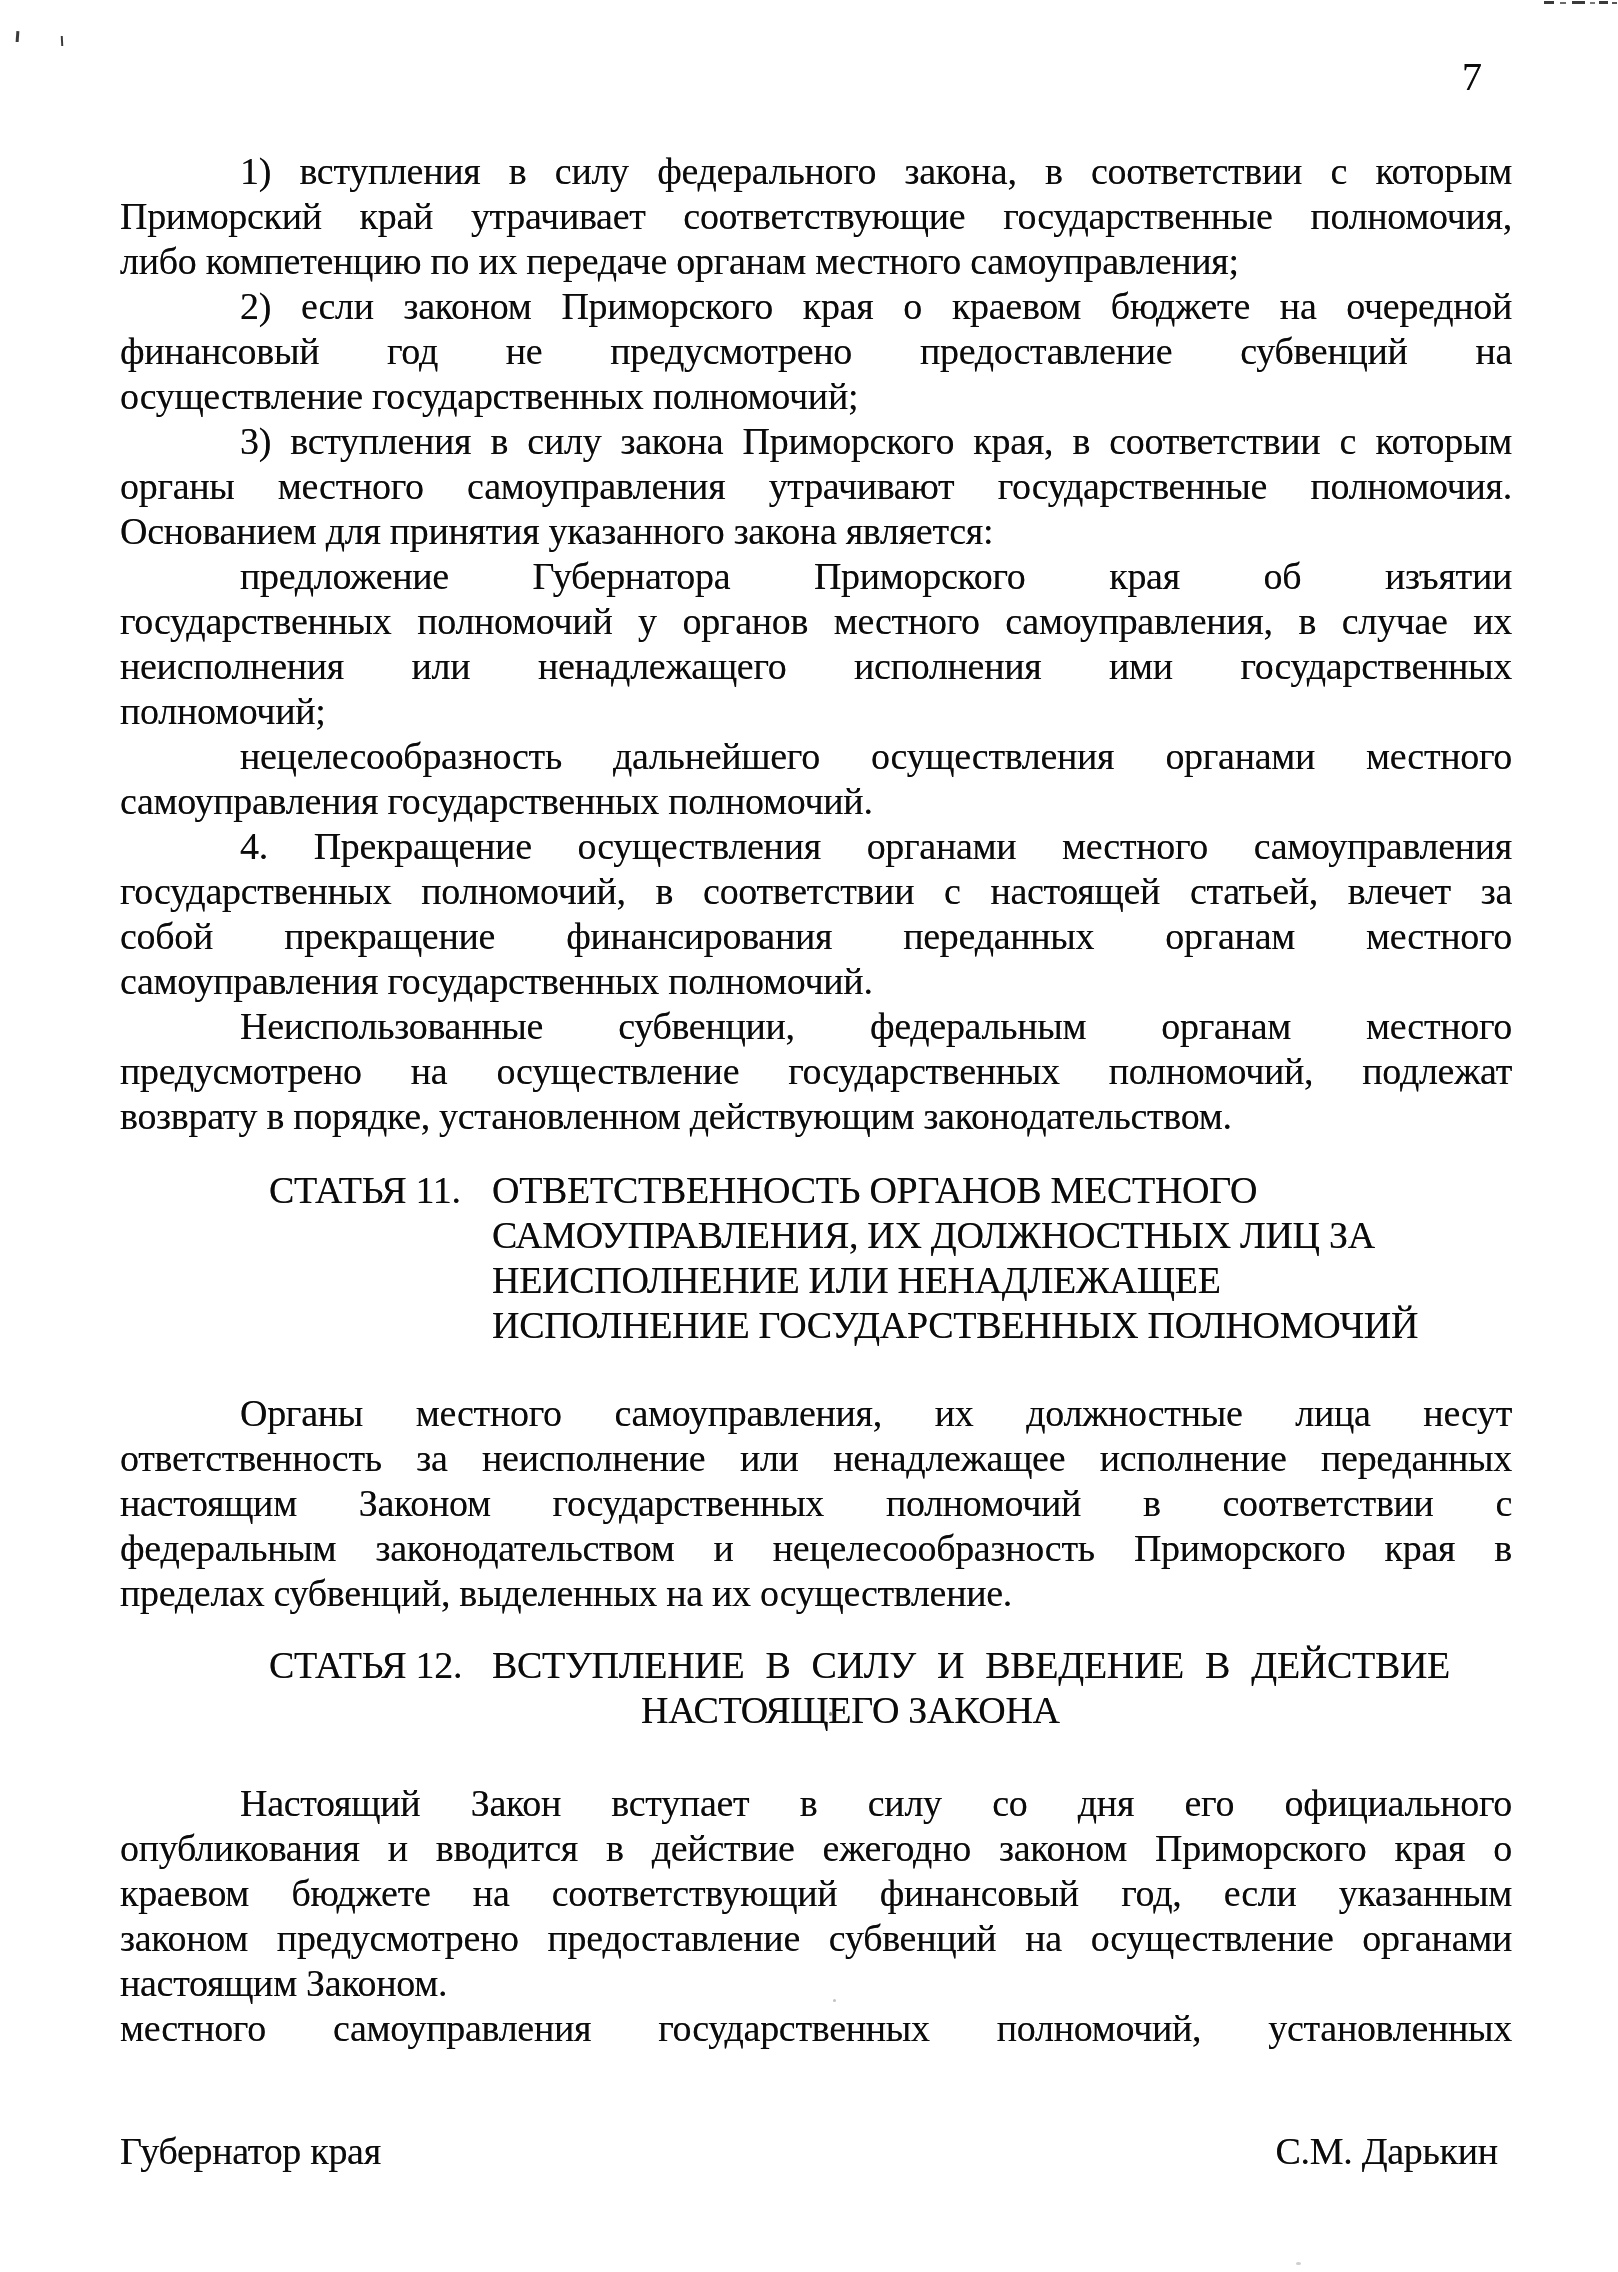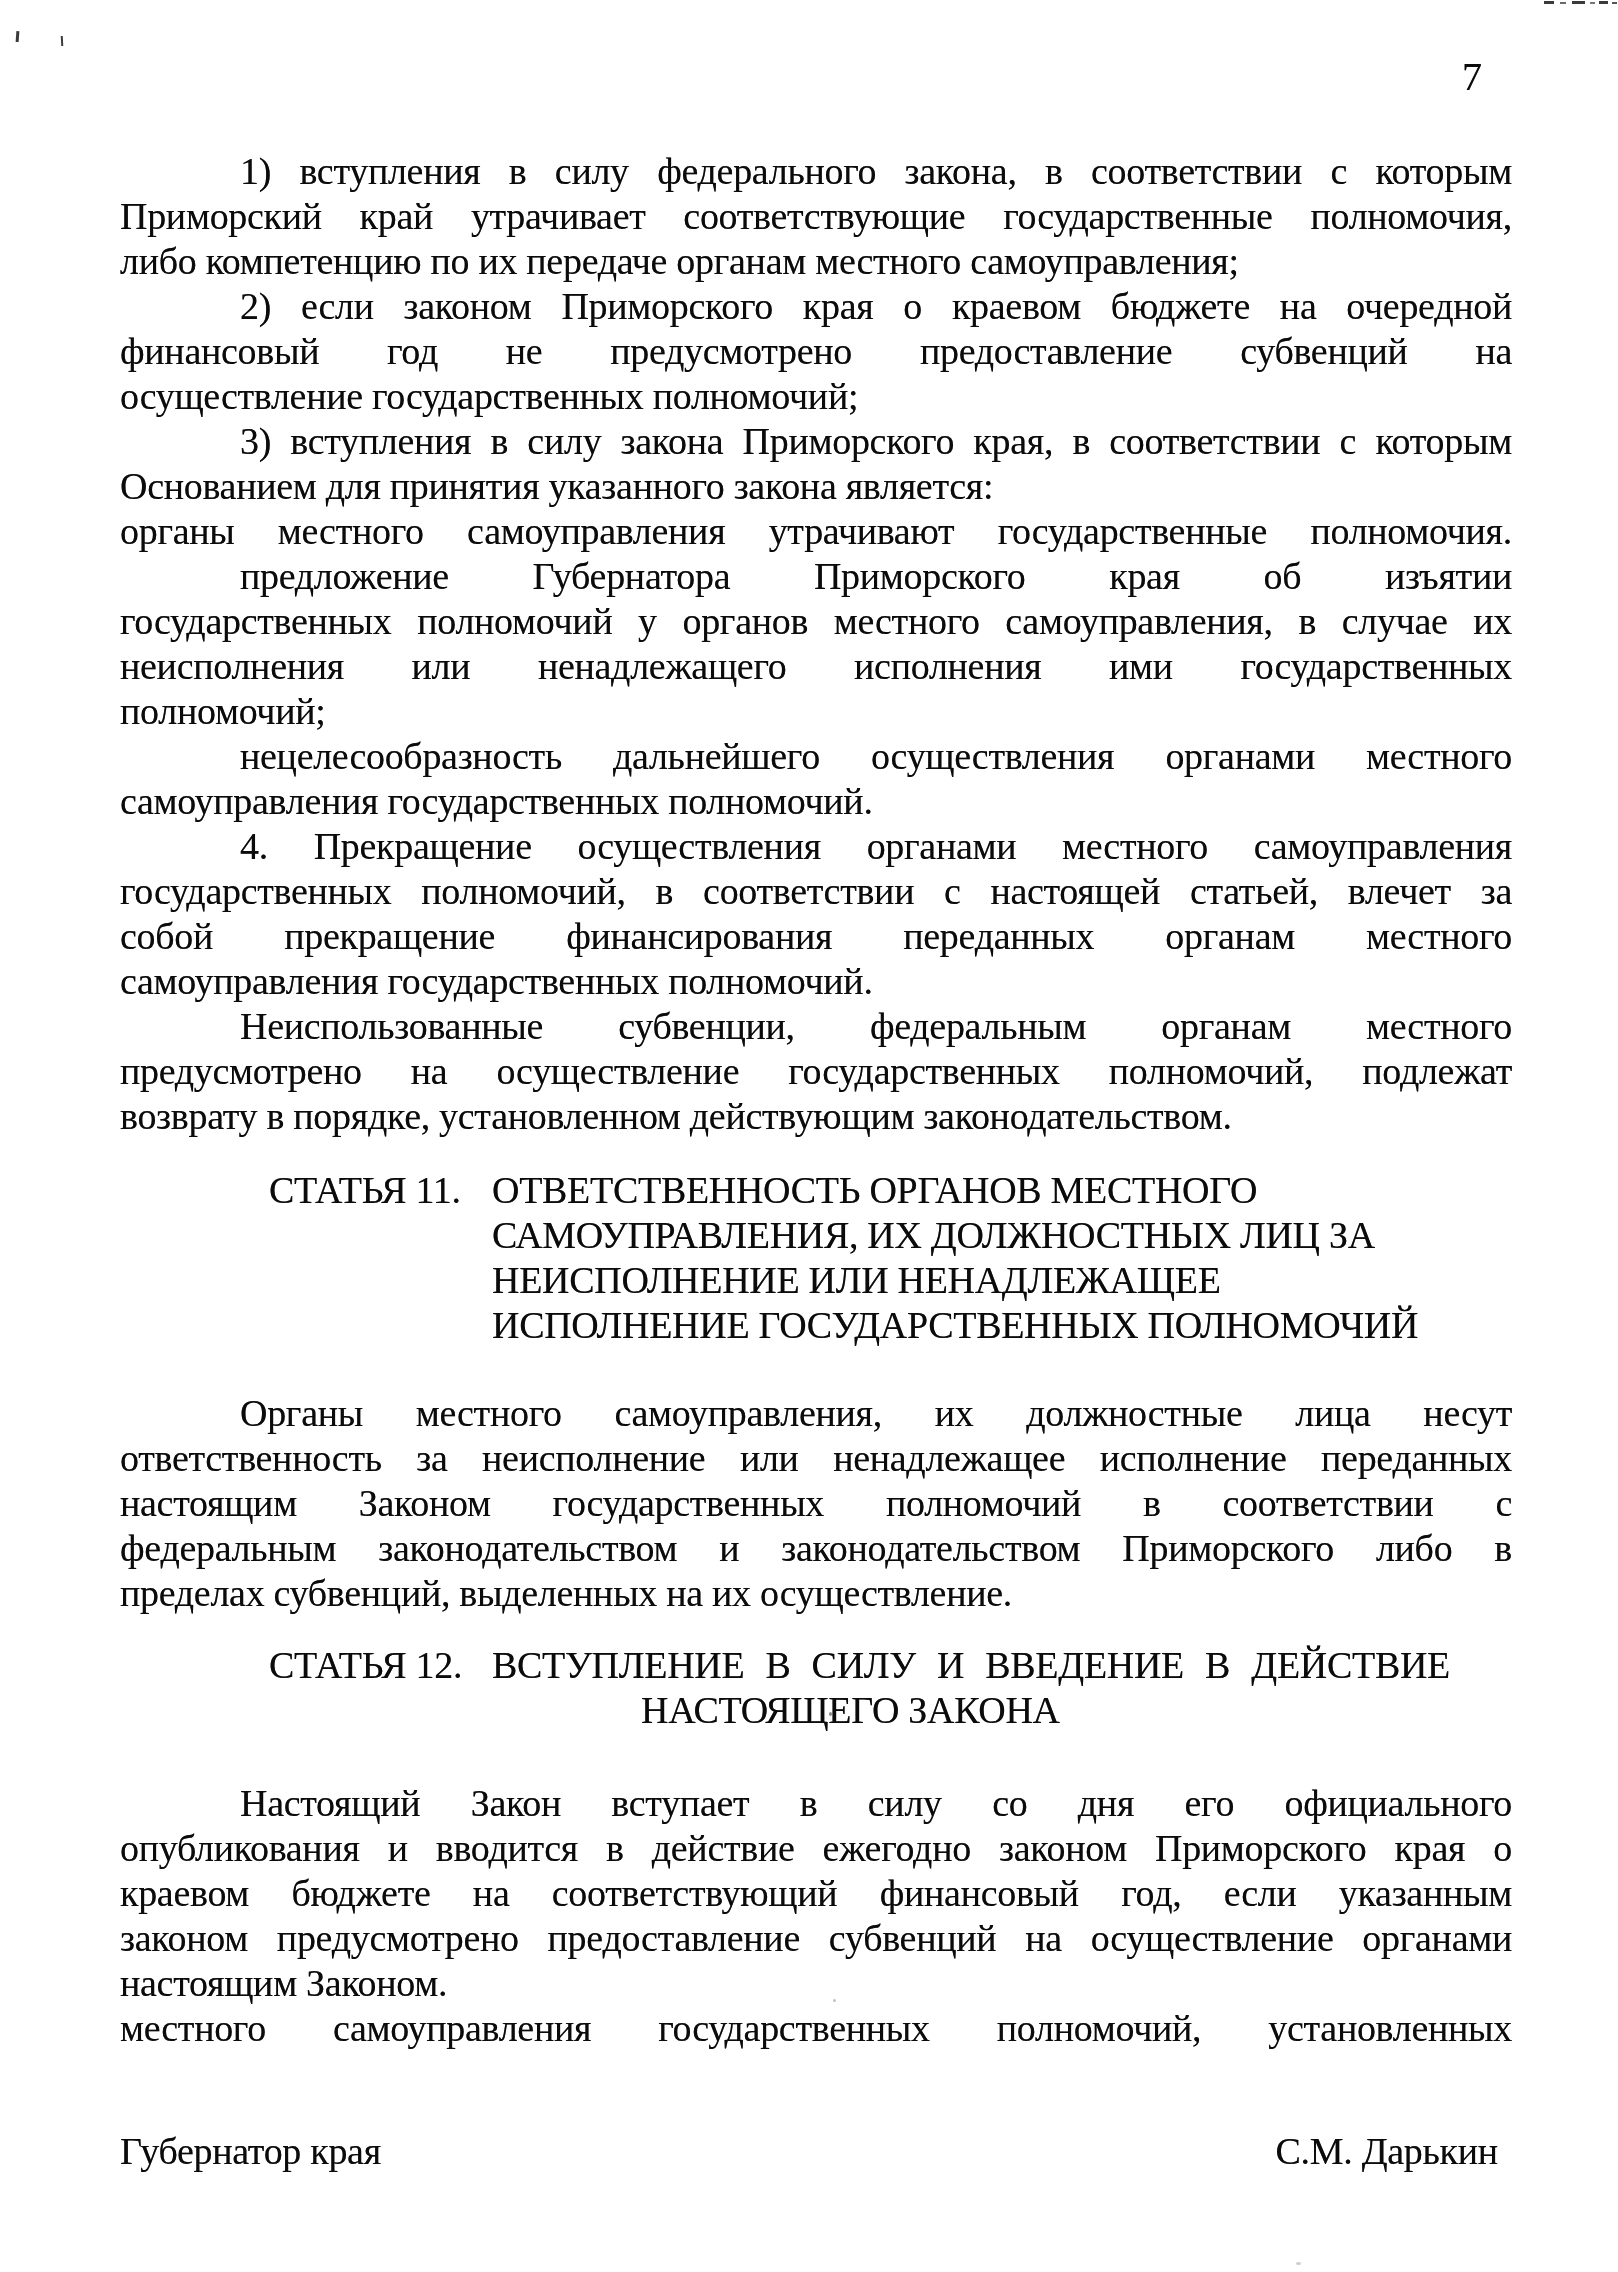--- a/index.html
+++ b/index.html
@@ -109,8 +109,8 @@
         </div>
         <div class="block para">
           <div class="line first">3) вступления в силу закона Приморского края, в соответствии с которым</div>
+          <div class="line">органы местного самоуправления утрачивают государственные полномочия.</div>
           <div class="line last">Основанием для принятия указанного закона является:</div>
-          <div class="line">органы местного самоуправления утрачивают государственные полномочия.</div>
         </div>
         <div class="block para">
           <div class="line first">предложение Губернатора Приморского края об изъятии</div>

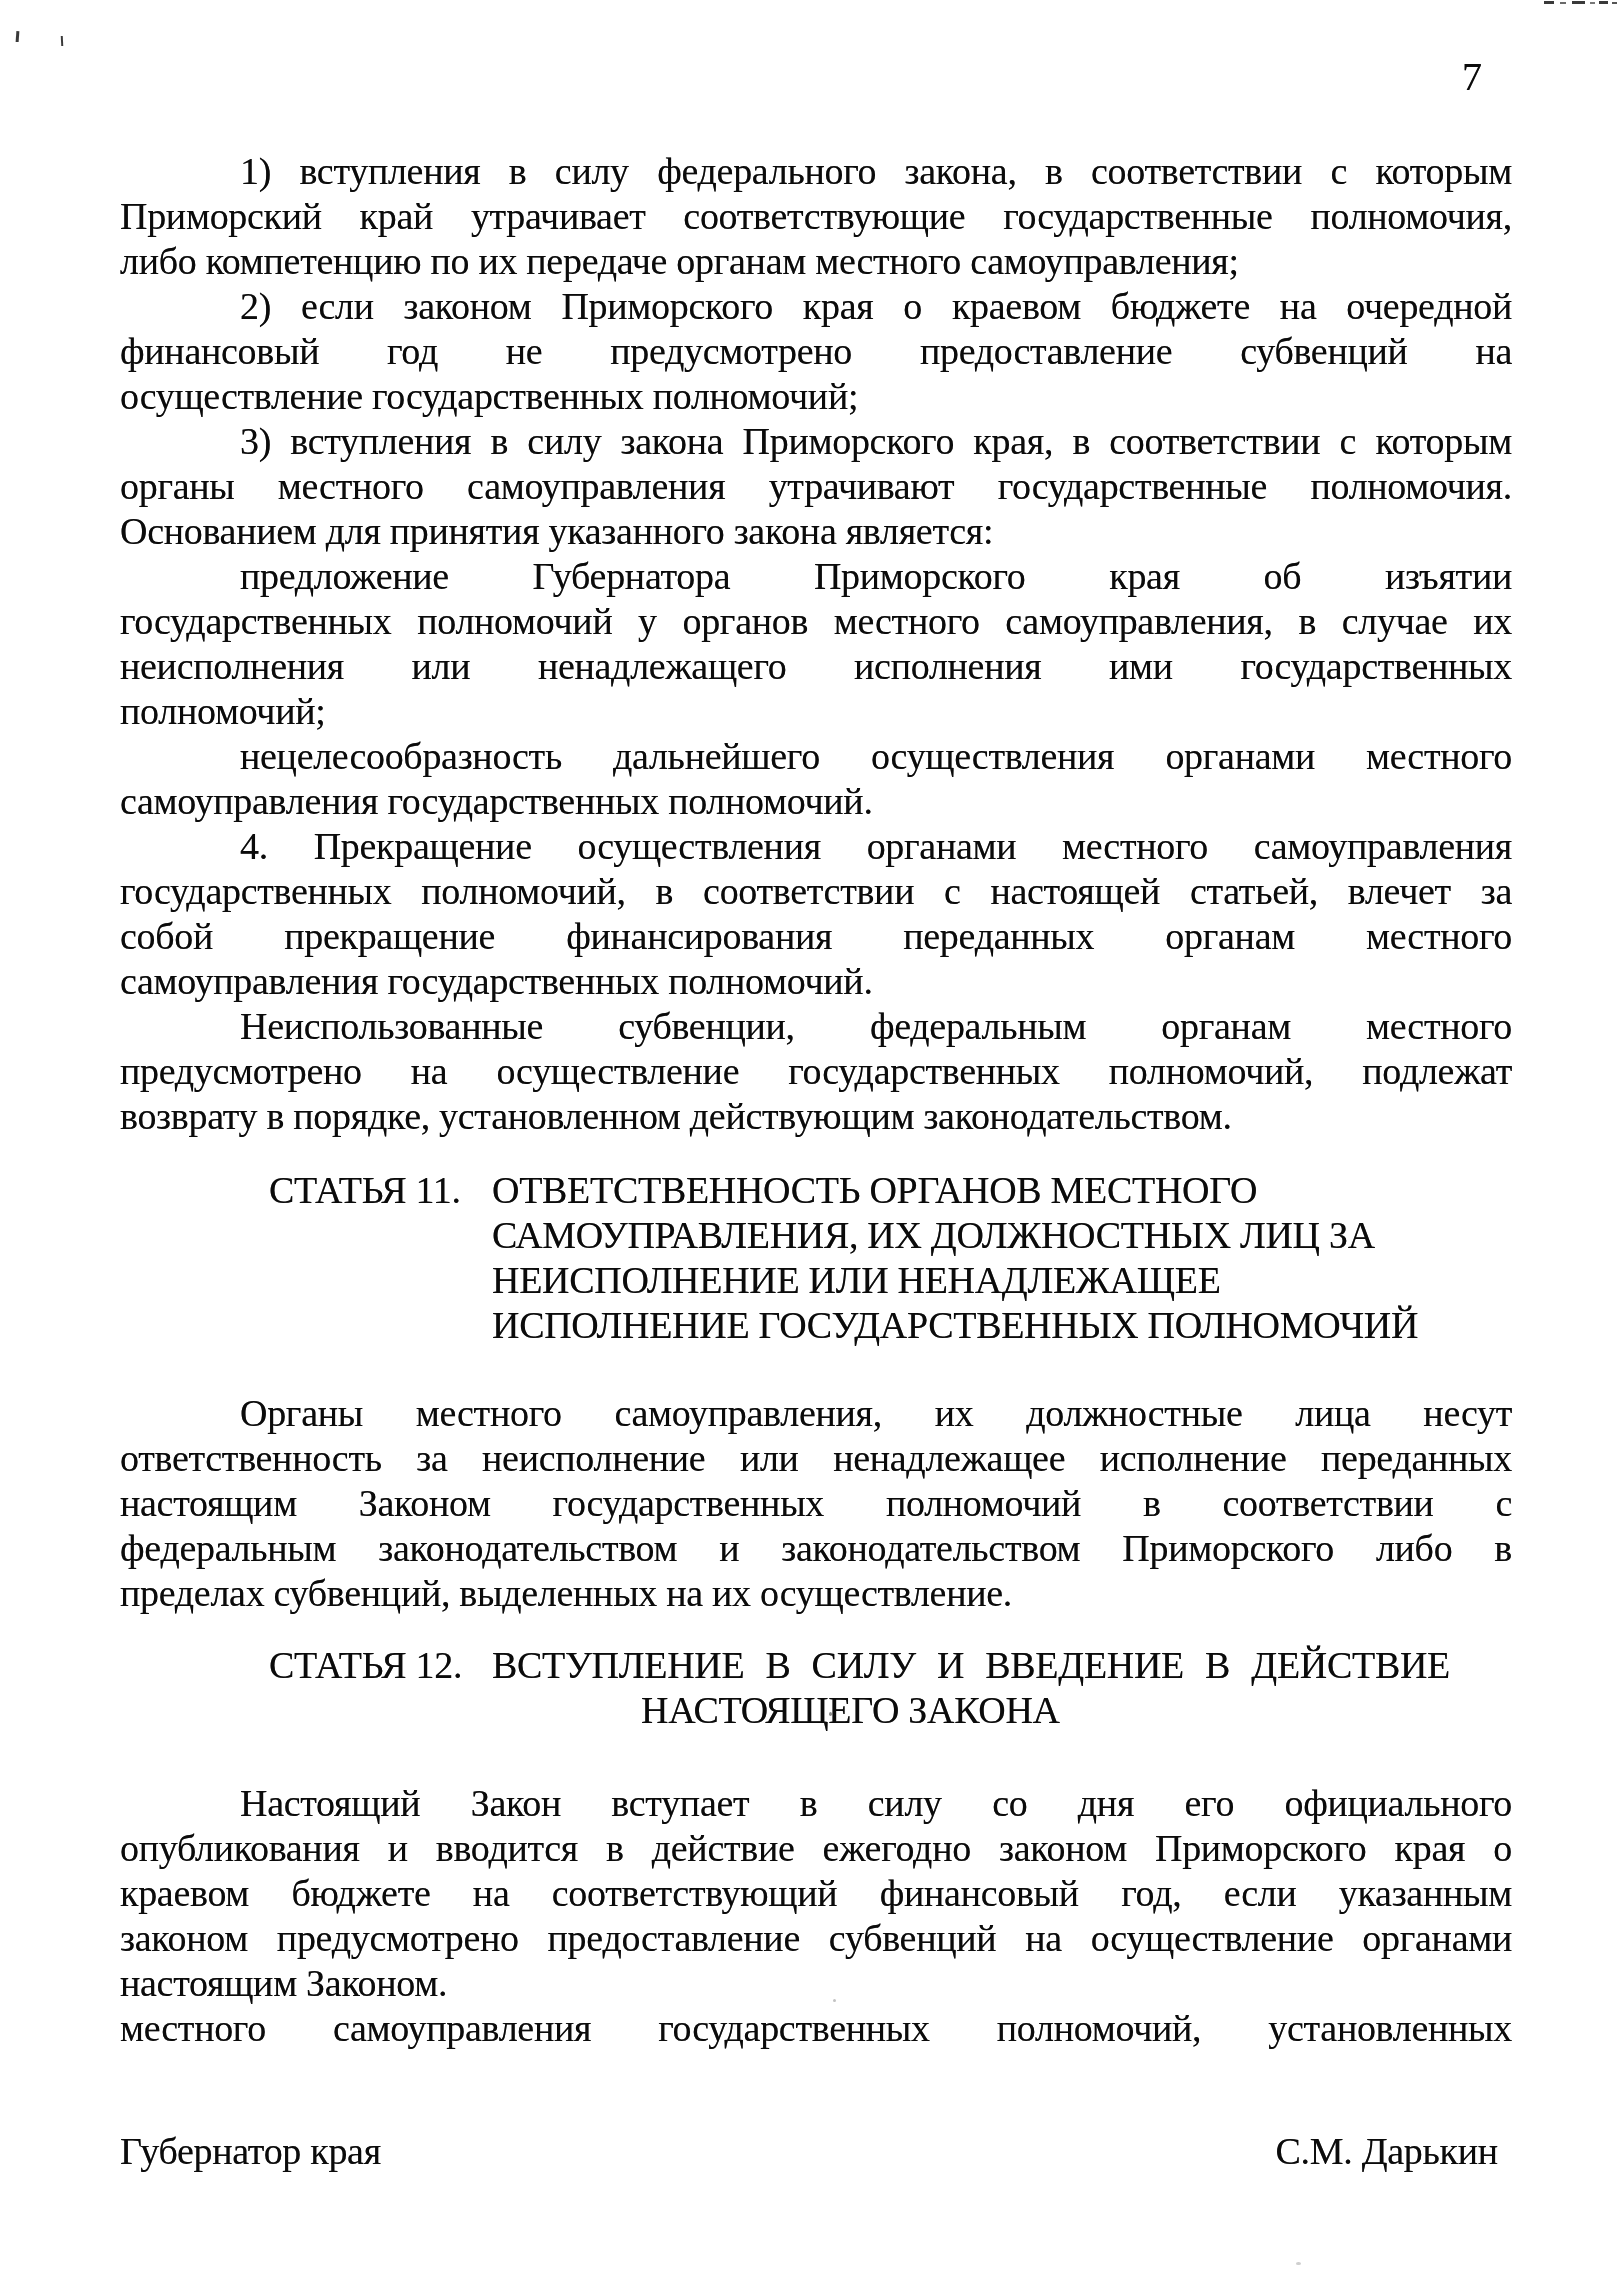--- a/index.html
+++ b/index.html
@@ -146,7 +146,7 @@
           <div class="line first">Органы местного самоуправления, их должностные лица несут</div>
           <div class="line">ответственность за неисполнение или ненадлежащее исполнение переданных</div>
           <div class="line">настоящим Законом государственных полномочий в соответствии с</div>
-          <div class="line">федеральным законодательством и законодательством Приморского либо в</div>
+          <div class="line">федеральным законодательством и нецелесообразность Приморского края в</div>
           <div class="line last">пределах субвенций, выделенных на их осуществление.</div>
         </div>
         <div class="block heading">

